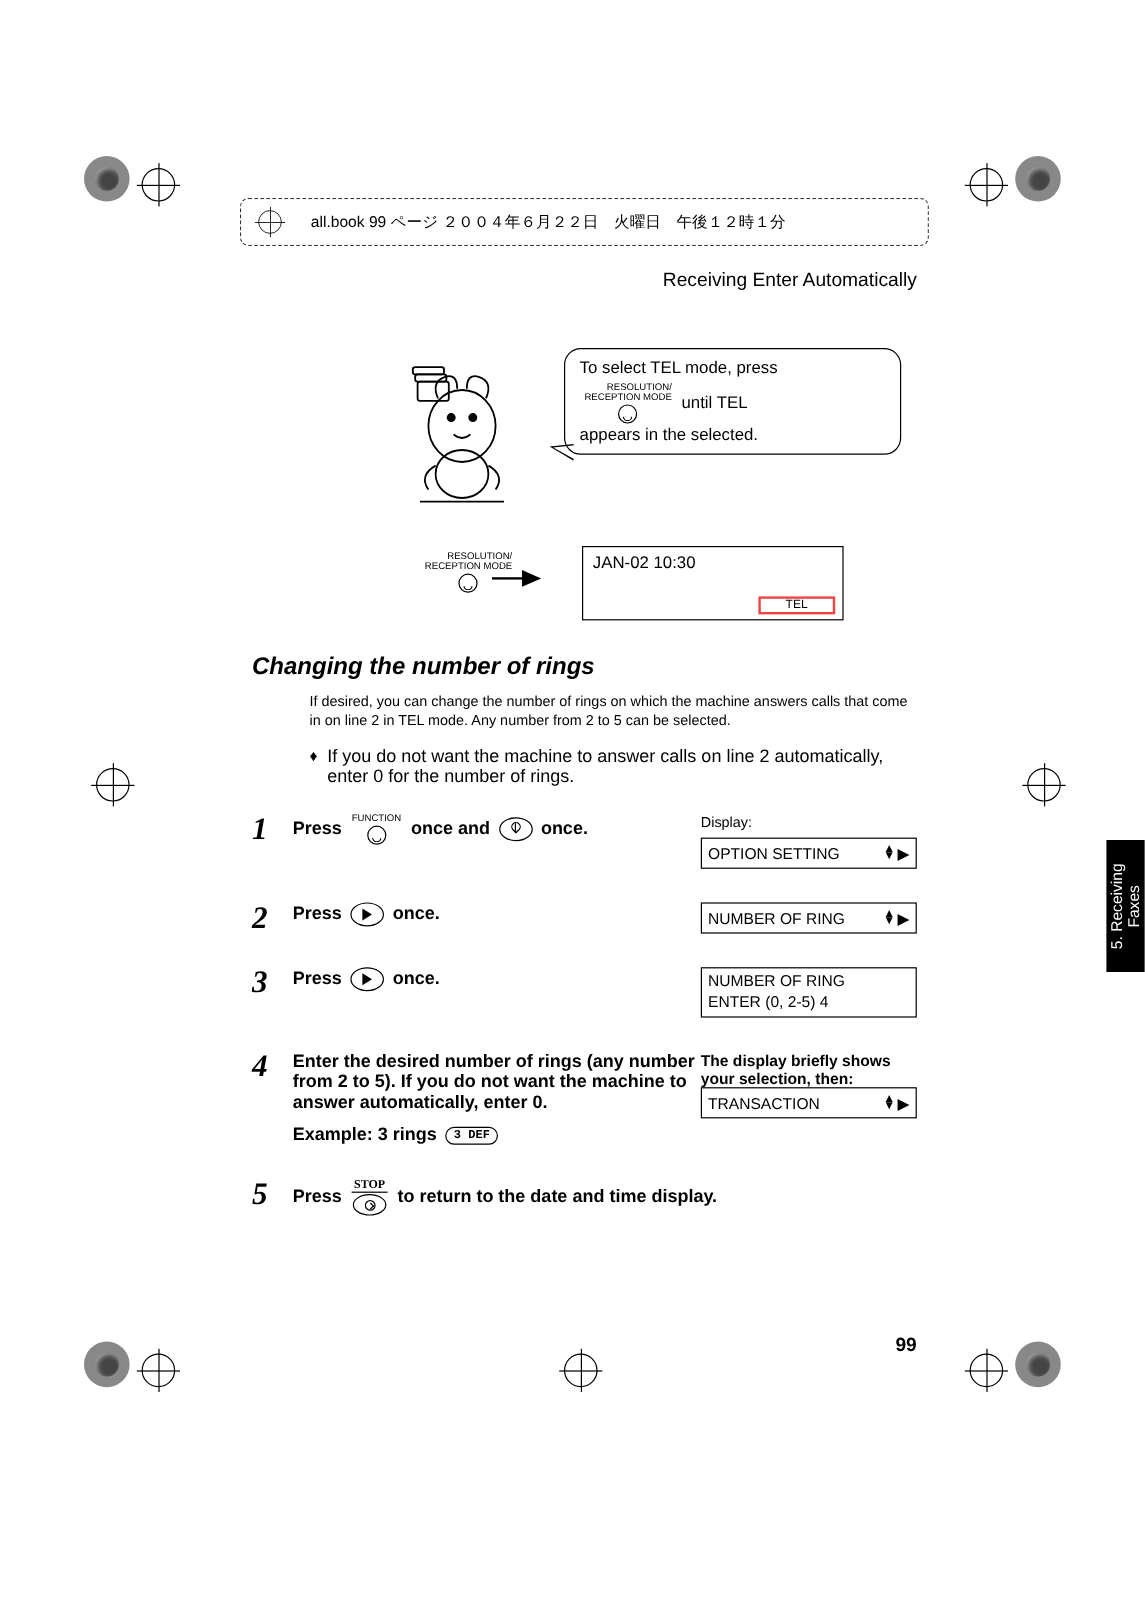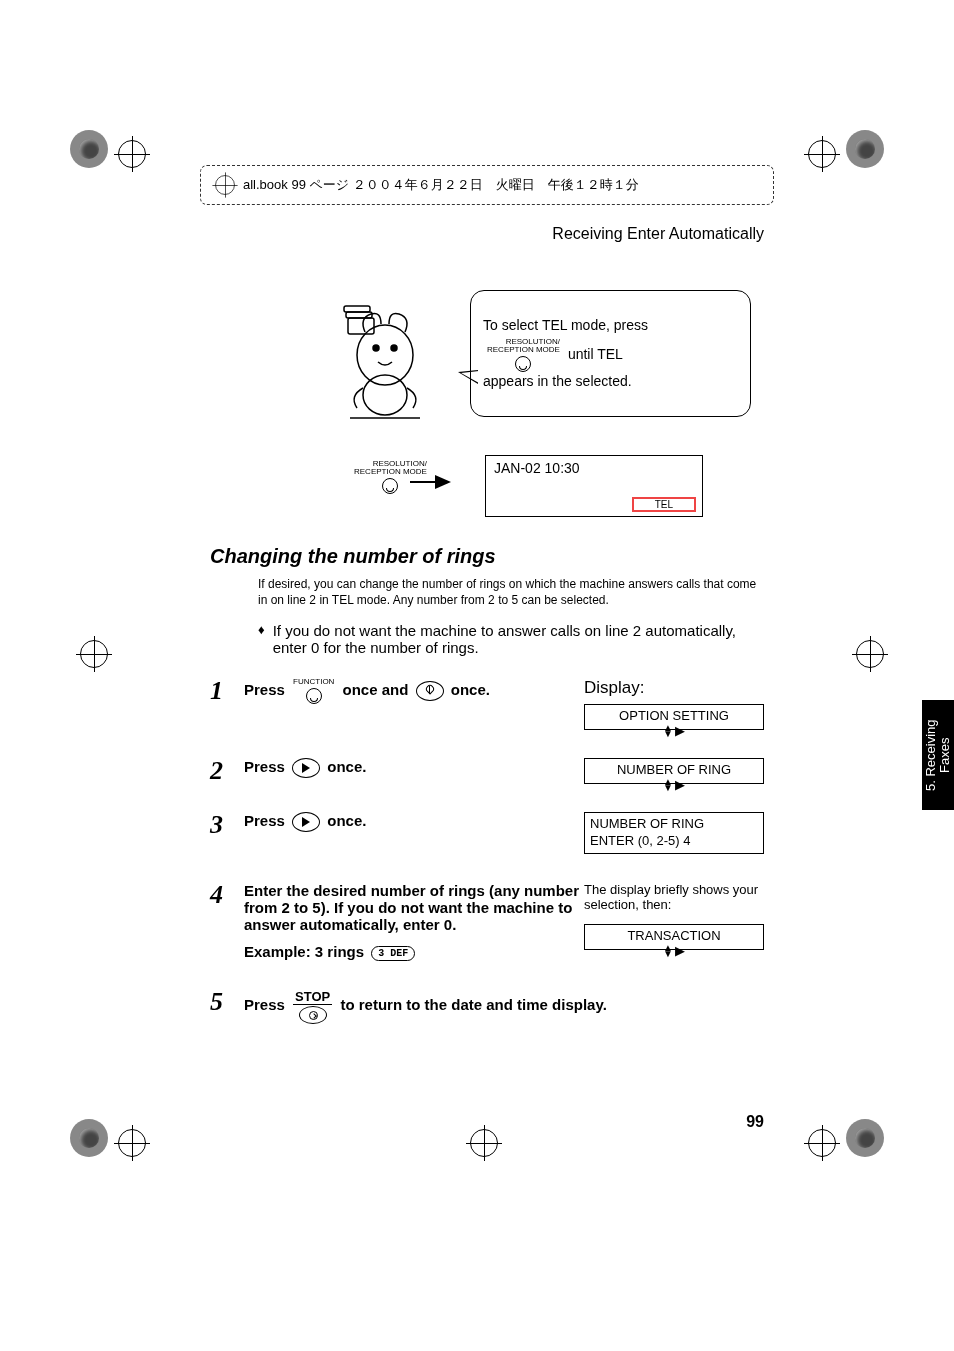--- a/index.html
+++ b/index.html
@@ -47,7 +47,7 @@
     border-radius:7px;
     padding: 5px 10px;
     font-size:13px;
-    display:flex; align-items:center; gap:4px;
+    display:flex; align-items:center; gap:20px;
   }
   .header-title{
     position:absolute; top:105px; right:60px; font-size:16px;

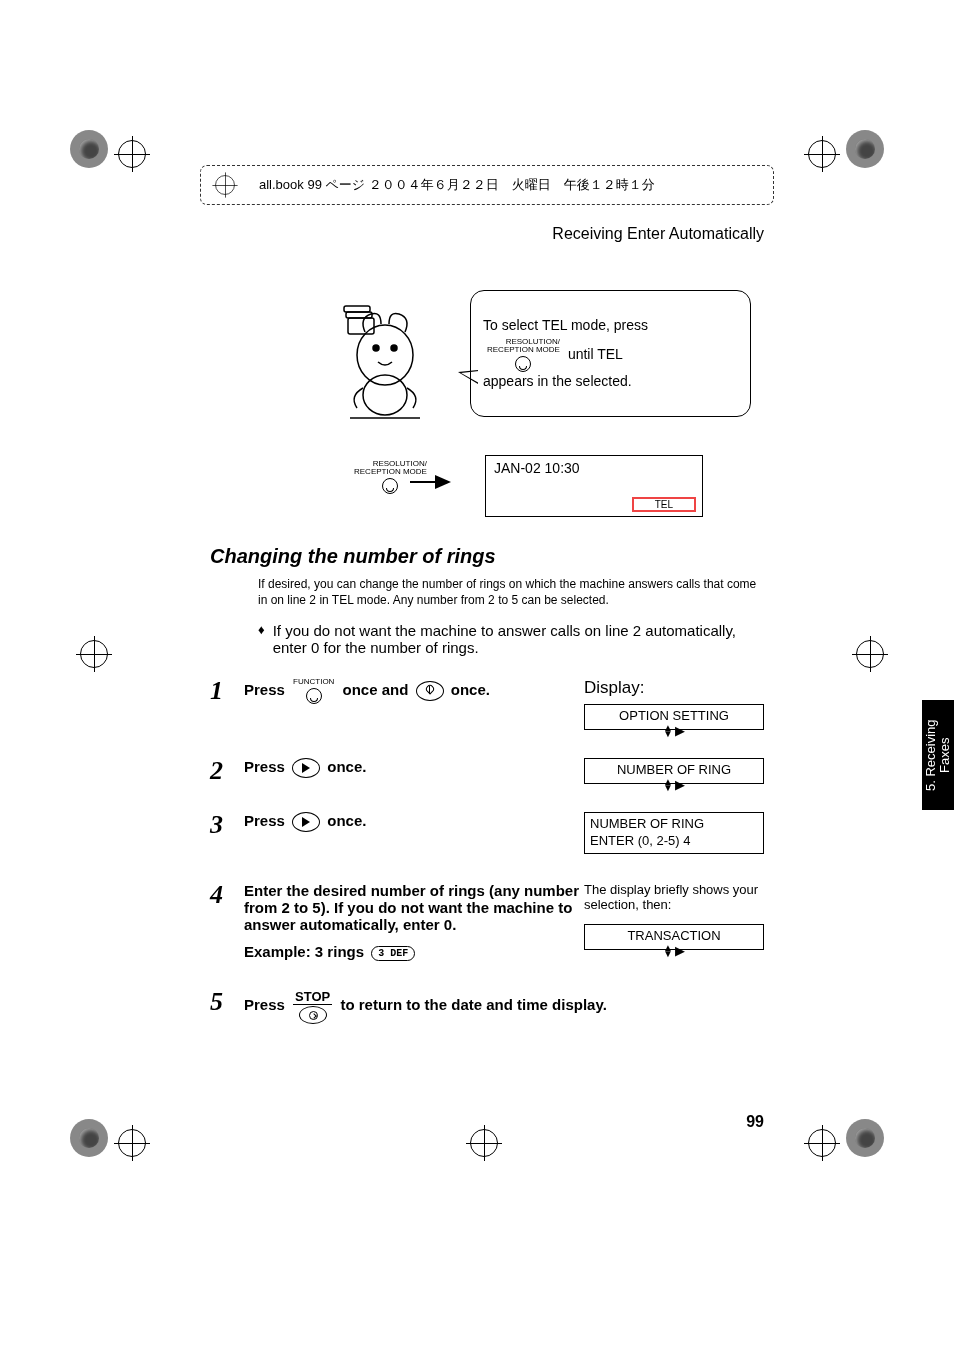--- a/index.html
+++ b/index.html
@@ -60,7 +60,7 @@
   .bubble{
     position:absolute; left:260px; top:0; width:255px;
     border:1px solid #000; border-radius:14px;
-    padding:25px 12px; font-size:14px; line-height:1.4;
+    padding:6px 12px; font-size:14px; line-height:1.4;
   }
   .bubble-tail{
     position:absolute; left:248px; top:80px; width:0;height:0;

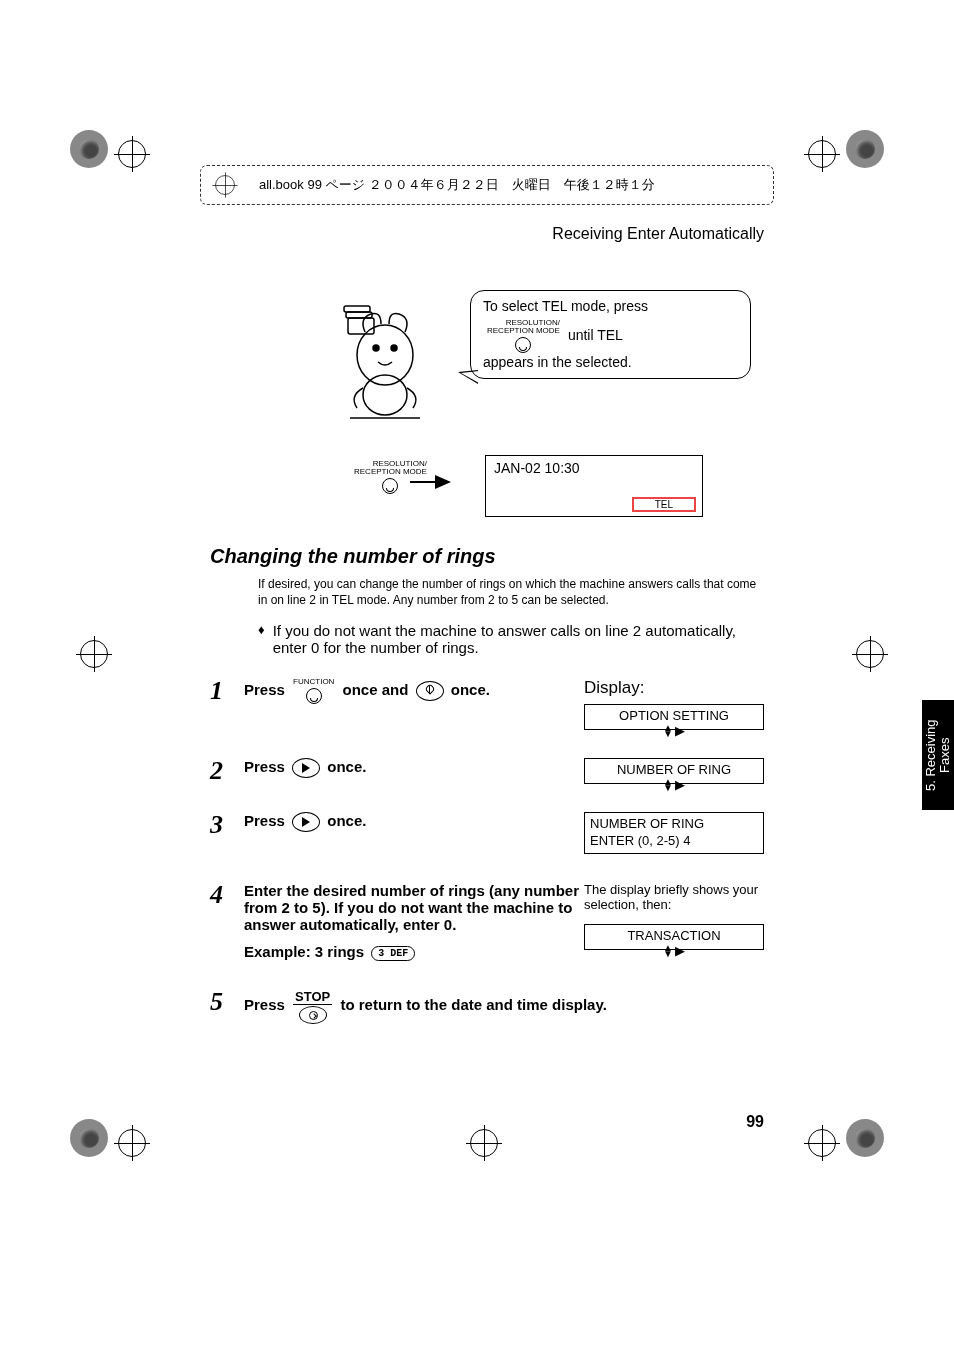--- a/index.html
+++ b/index.html
@@ -124,7 +124,7 @@
         font-weight:bold; font-size:26px; width:34px; flex:none; line-height:1;}
   .step-body{ flex:1; font-size:15px; font-weight:bold;}
   .rcol{ width:180px; flex:none; font-size:13px;}
-  .disp-label{ font-size:17px; margin-bottom:6px;}
+  .disp-label{ font-size:12px; margin-bottom:6px;}
   .disp-box{
     border:1px solid #000; padding:3px 5px; font-size:13px;
     display:flex; justify-content:space-between; align-items:center; height:18px;flex-direction:column;

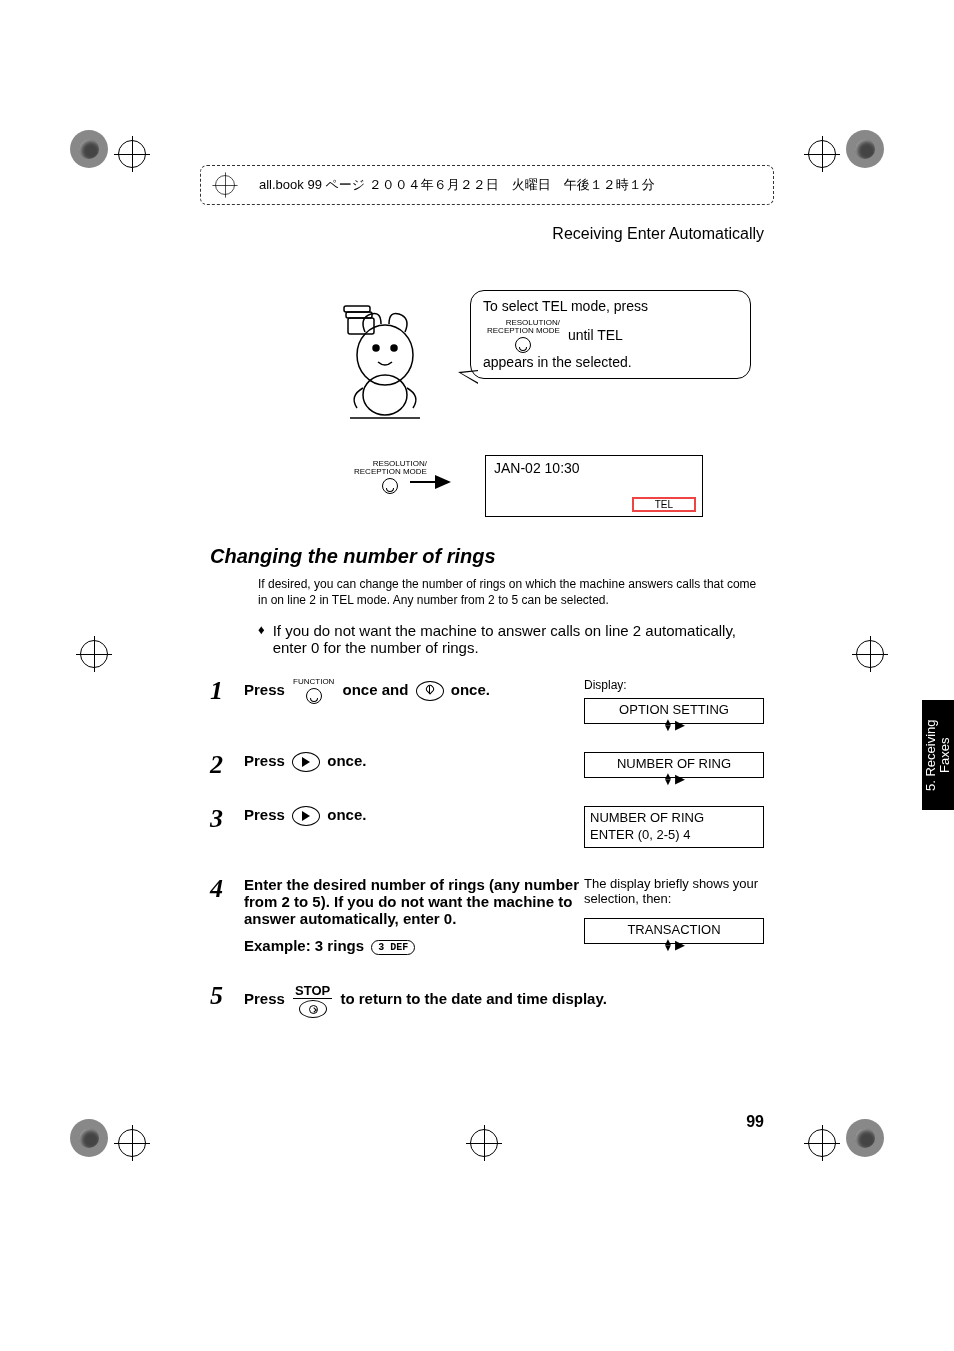--- a/index.html
+++ b/index.html
@@ -127,7 +127,7 @@
   .disp-label{ font-size:12px; margin-bottom:6px;}
   .disp-box{
     border:1px solid #000; padding:3px 5px; font-size:13px;
-    display:flex; justify-content:space-between; align-items:center; height:18px;flex-direction:column;
+    display:flex; justify-content:space-between; align-items:center; height:18px;
   }
   .disp-box.two{height:auto; display:block; line-height:1.3;}
   .arrows-ud{ font-size:10px; line-height:6px; text-align:center; }

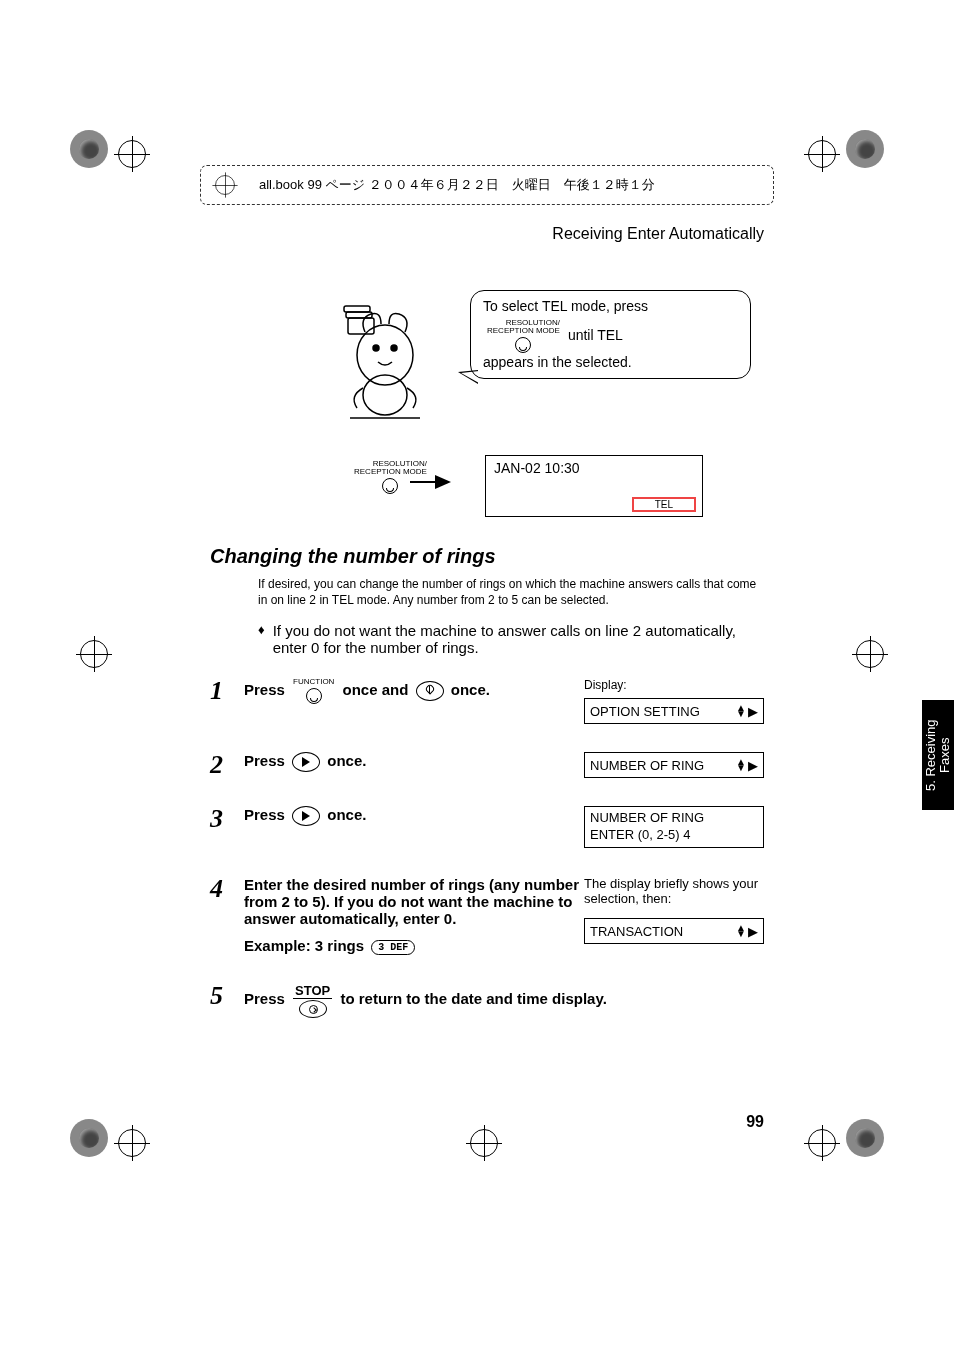--- a/index.html
+++ b/index.html
@@ -325,7 +325,7 @@
           </div>
         </div>
         <div class="rcol">
-          <div class="normal" style="font-weight:normal;margin-bottom:12px;">The display briefly shows your selection, then:</div>
+          <div class="normal" style="font-weight:bold;margin-bottom:0;">The display briefly shows your selection, then:</div>
           <div class="disp-box">
             <span>TRANSACTION</span>
             <span class="arrows-udr">

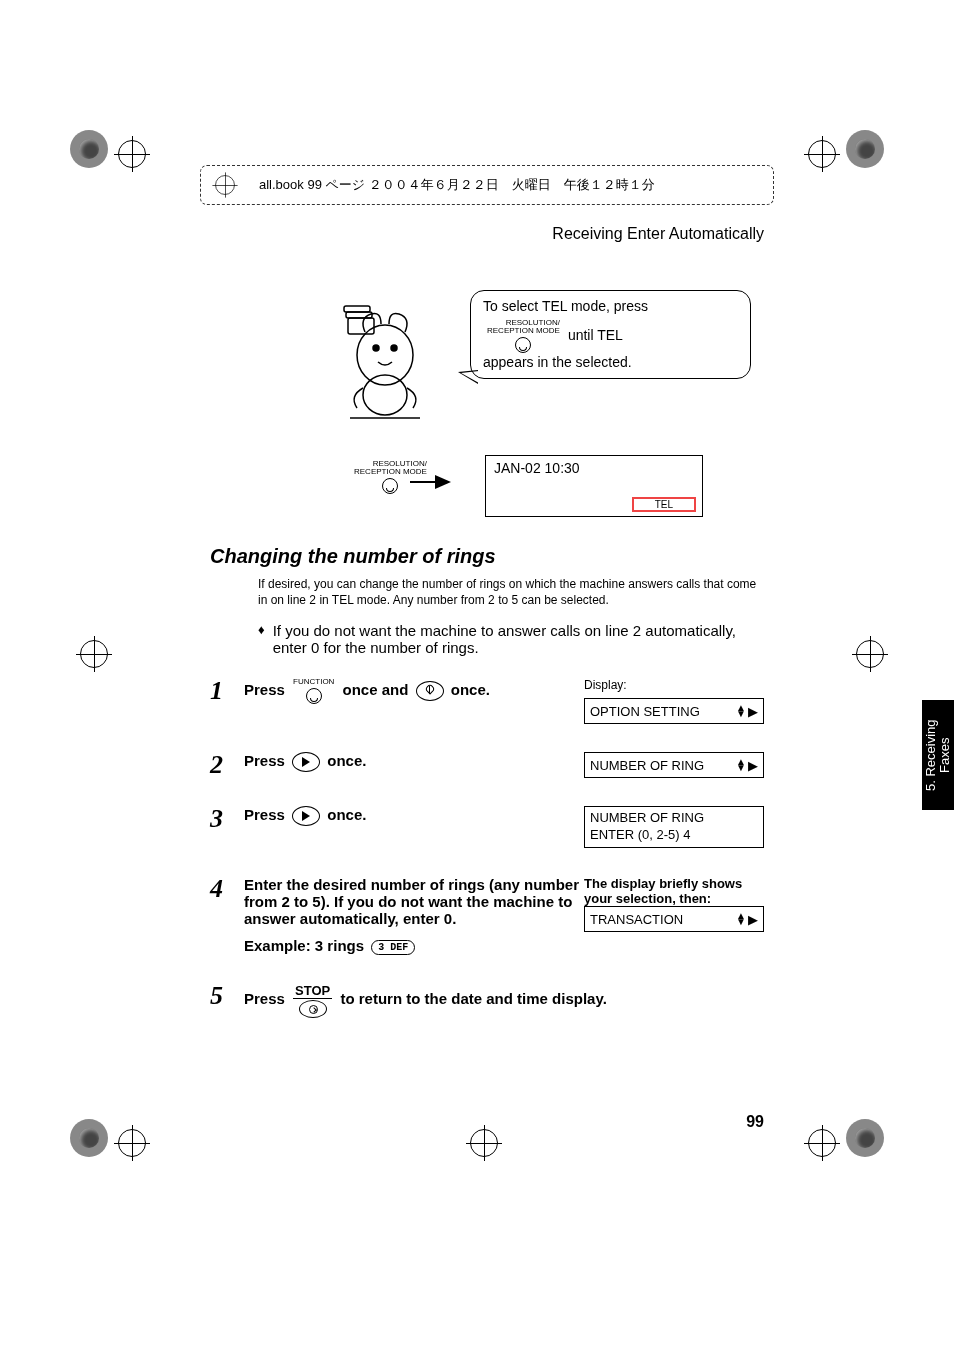--- a/index.html
+++ b/index.html
@@ -156,7 +156,7 @@
     padding:1px 6px;font-size:10px;vertical-align:middle;margin:0 3px;font-family:Liberation Mono, monospace;
   }
   .stop-key{display:inline-block;text-align:center;vertical-align:middle;margin:0 4px;}
-  .stop-key .lbl{font-size:13px;font-weight:bold;border-bottom:1px solid #000;padding:0 2px;}
+  .stop-key .lbl{font-size:10px;font-weight:bold;border-bottom:1px solid #000;padding:0 2px;font-family:Liberation Serif, serif;}
   .stop-key .oval{width:26px;height:16px;border:1.5px solid #000;border-radius:50%;margin:1px auto 0;position:relative;}
   .stop-key .oval::after{content:"";position:absolute;left:9px;top:4px;width:7px;height:7px;border:1px solid #000;border-radius:50%;}
   .stop-key .oval::before{content:"";position:absolute;left:12px;top:7px;width:3px;height:3px;border-right:1px solid #000;border-bottom:1px solid #000;transform:rotate(-45deg);}

